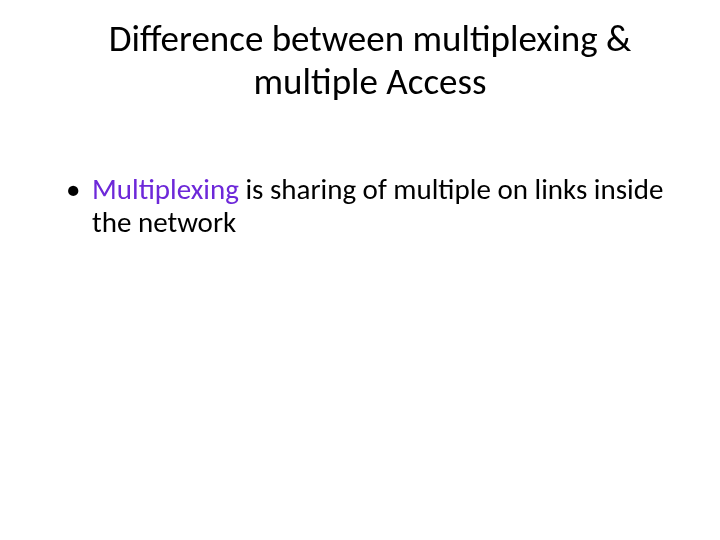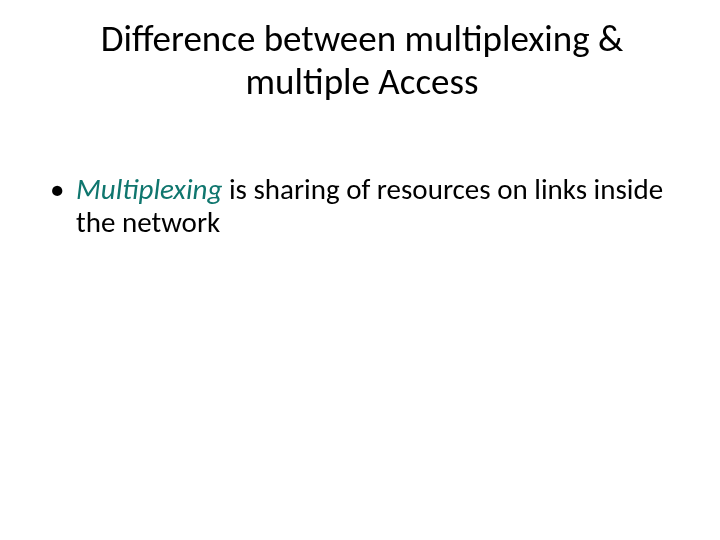--- a/index.html
+++ b/index.html
@@ -15,7 +15,7 @@
     width: 720px;
     height: 467px;
     box-sizing: border-box;
-    padding: 18px 40px 40px 44px;
+    padding: 18px 40px 40px 60px;
     position: relative;
   }
   .title {

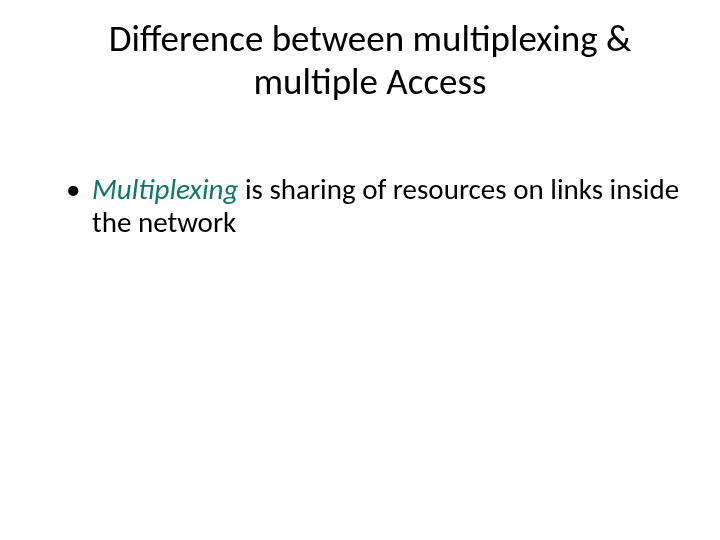--- a/index.html
+++ b/index.html
@@ -50,7 +50,7 @@
     line-height: 1.15;
     color: #000000;
   }
-  .term { color: #0f766e; font-style: italic; }
+  .term { color: #6d28d9; }
 </style>
 </head>
 <body>

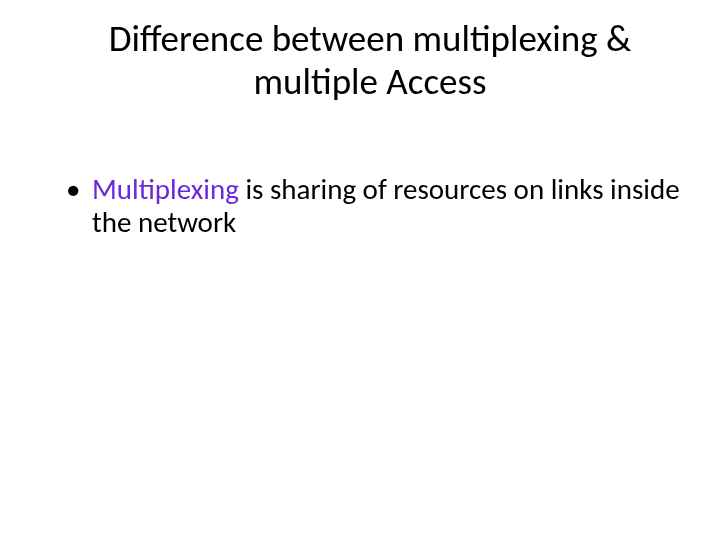--- a/index.html
+++ b/index.html
@@ -62,7 +62,7 @@
   <div class="body">
     <ul class="bullets">
       <li>
-        <span class="term">Multiplexing</span><span> is sharing of resources on links inside the network</span>
+        <span class="term">Multiplexing</span><span> is sharing of multiple on links inside the network</span>
       </li>
     </ul>
   </div>

